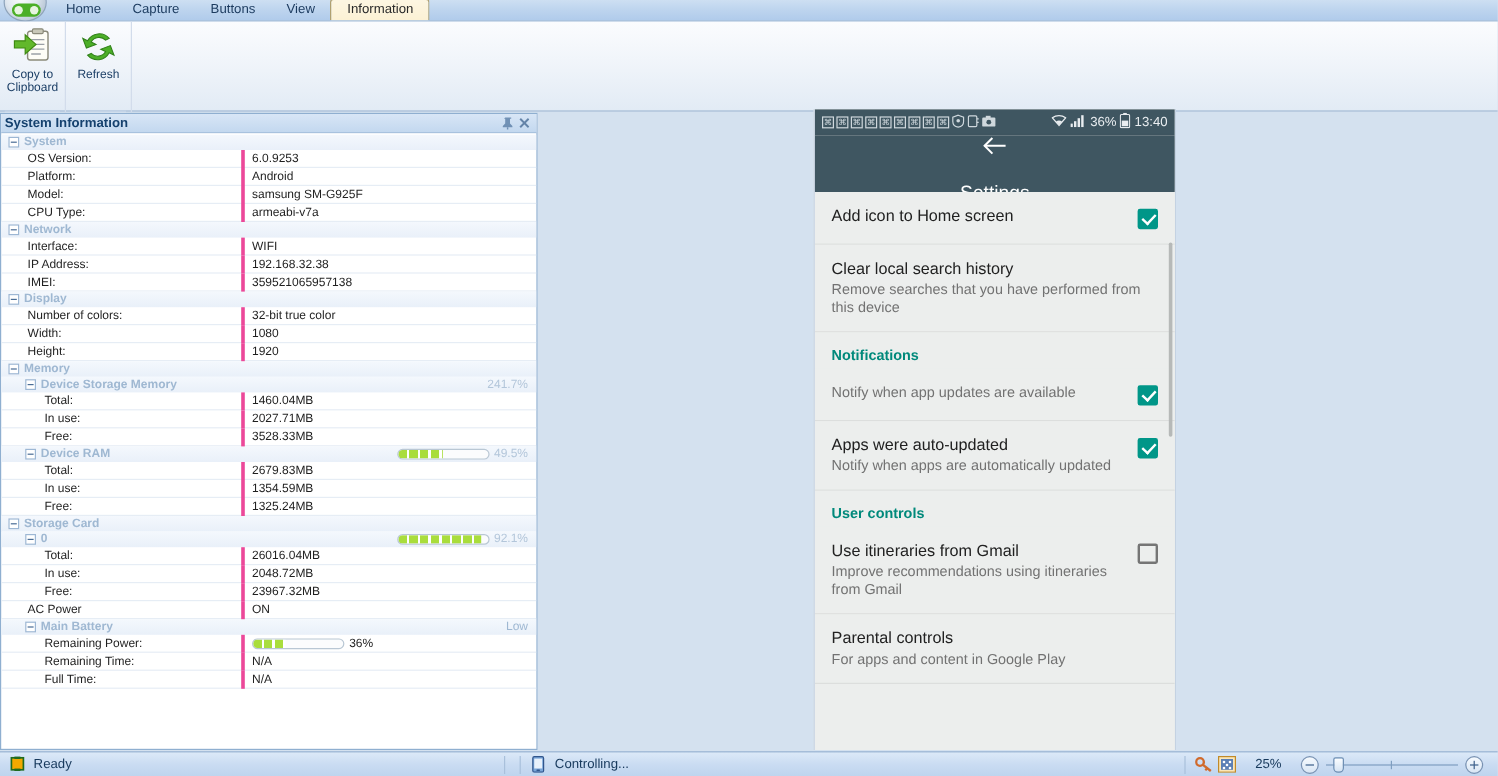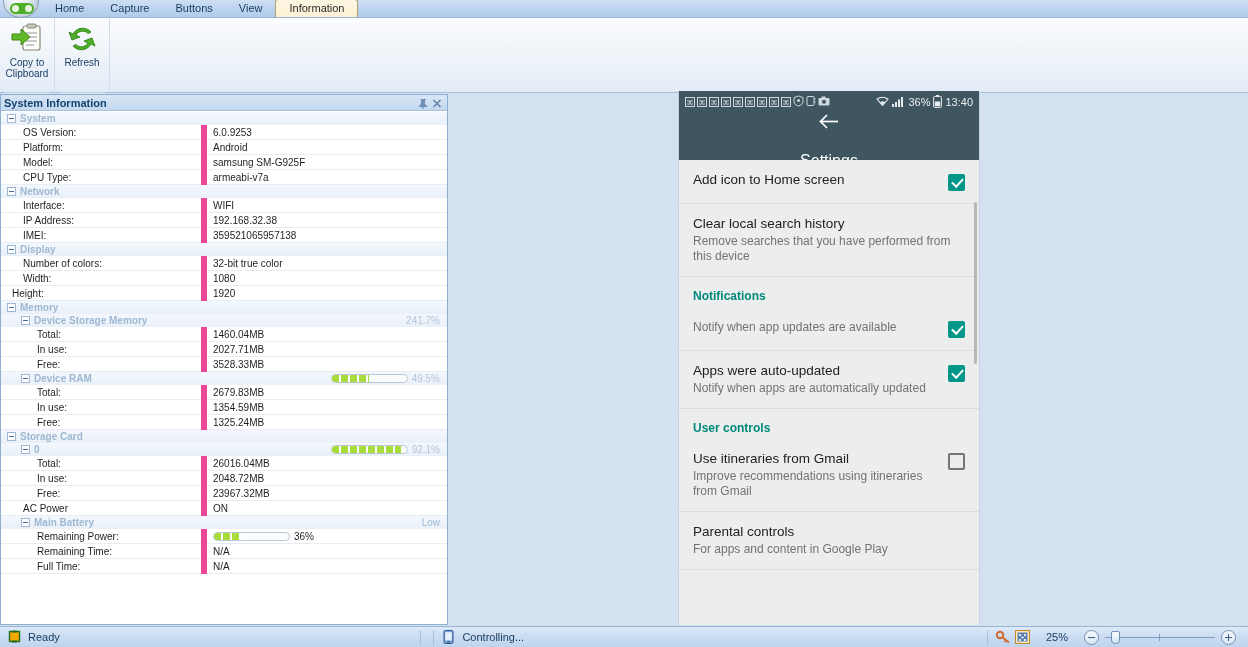--- a/index.html
+++ b/index.html
@@ -107,7 +107,7 @@
 
   .kv-row { height: 15px; display: flex; align-items: center; border-bottom: 1px solid #e6edf5; }
   .kv-row .k { padding-left: 22px; color: #1f1f1f; width: 200px; flex: 0 0 200px; }
-  .kv-row .v { padding-left: 6px; color: #1f1f1f; border-left: 6px solid #ec4899; flex: 1; height: 15px; line-height: 15px; }
+  .kv-row .v { padding-left: 6px; color: #1f1f1f; border-left: 3px solid #ec4899; flex: 1; height: 15px; line-height: 15px; }
 
   .meter {
     display: inline-block; width: 77px; height: 9px;

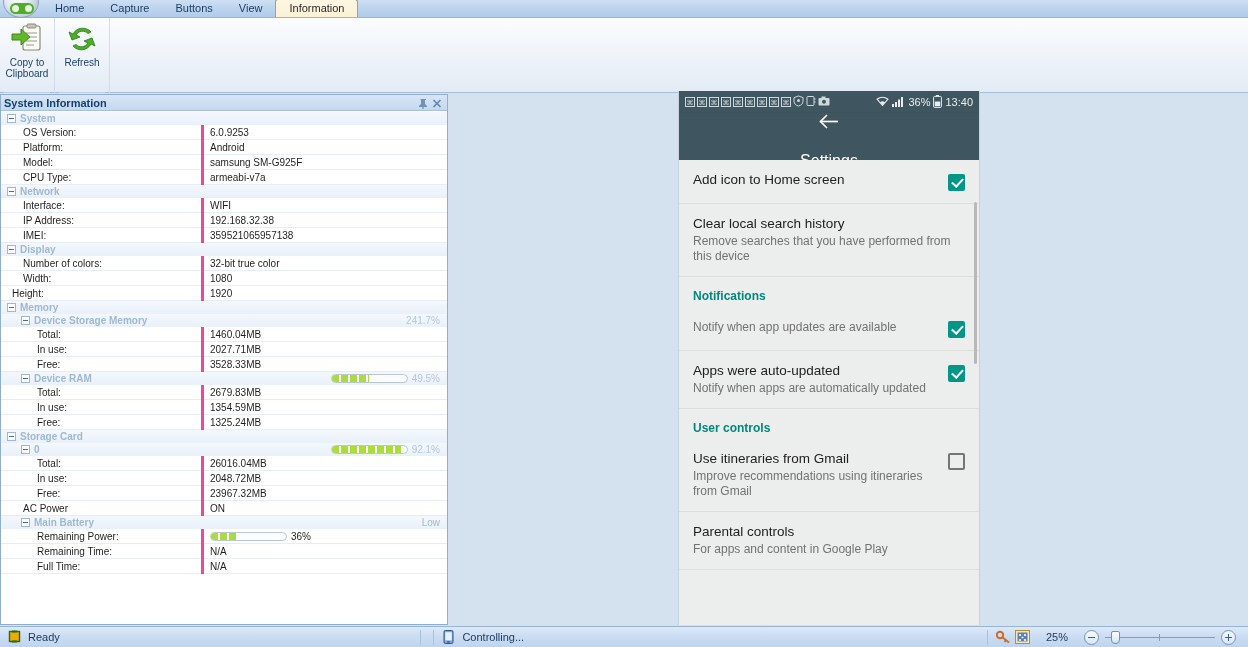--- a/index.html
+++ b/index.html
@@ -319,7 +319,7 @@
         <div class="v">1080</div>
       </div>
       <div class="kv-row">
-        <div class="k" style="padding-left: 11px;">Height:</div>
+        <div class="k" style="padding-left: 22px;">Height:</div>
         <div class="v">1920</div>
       </div>
       <div class="grp-row" style="padding-left: 6px;">

